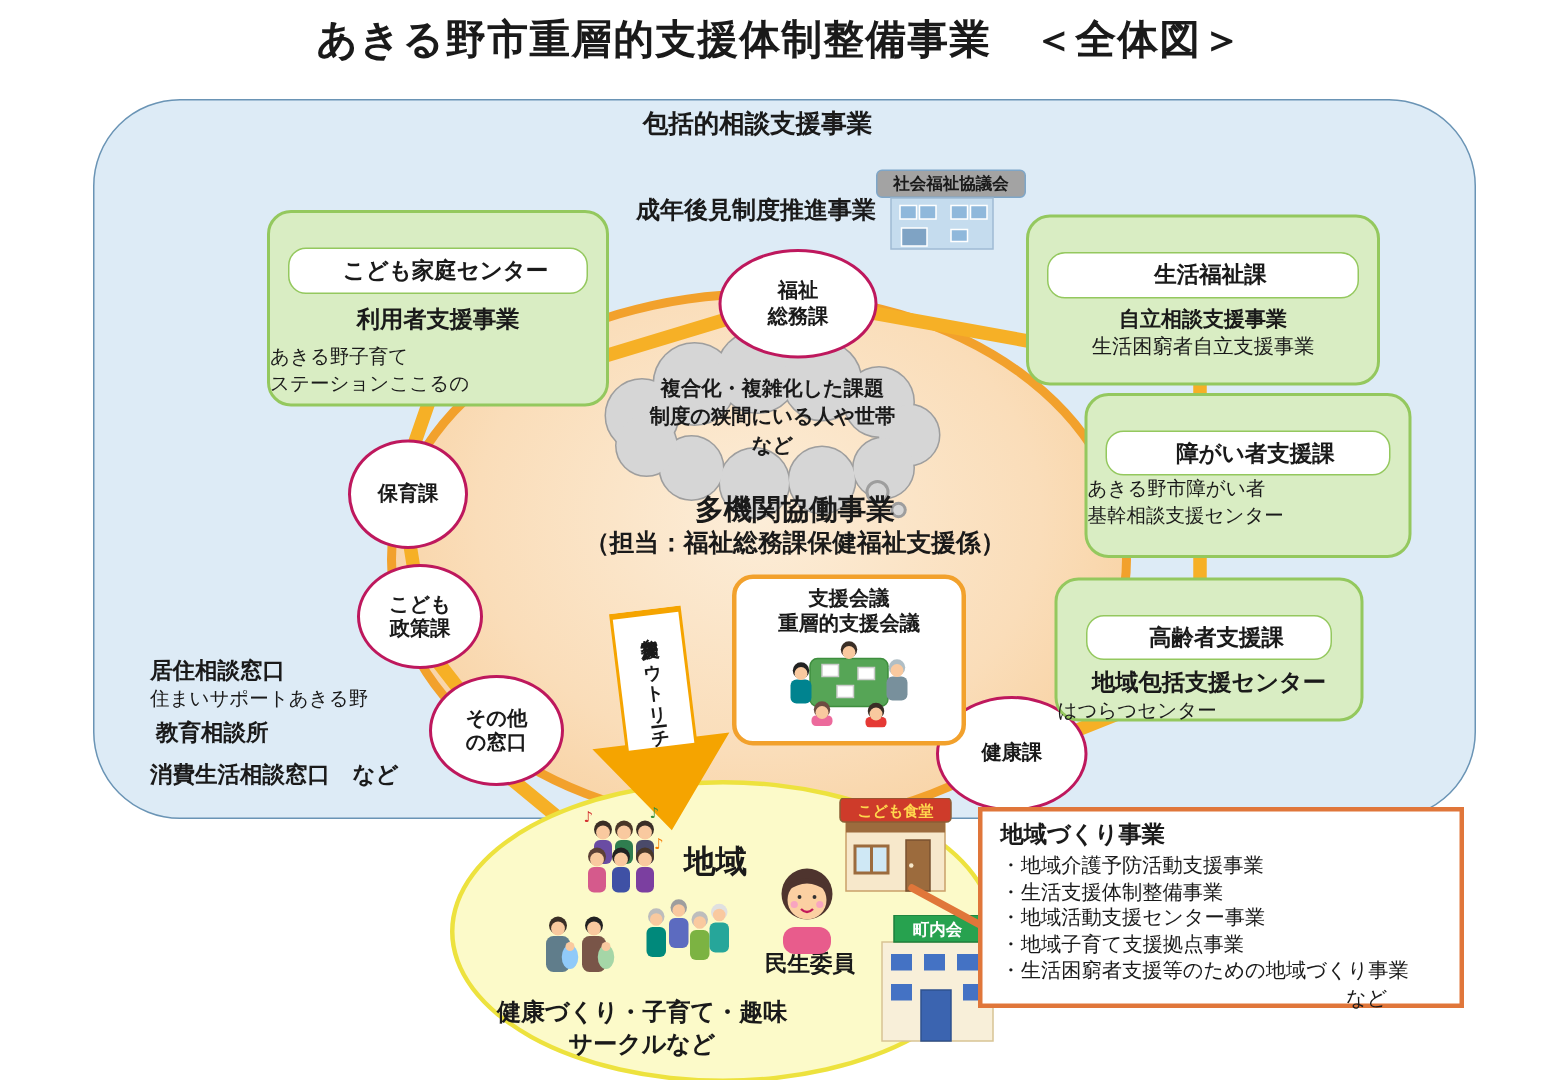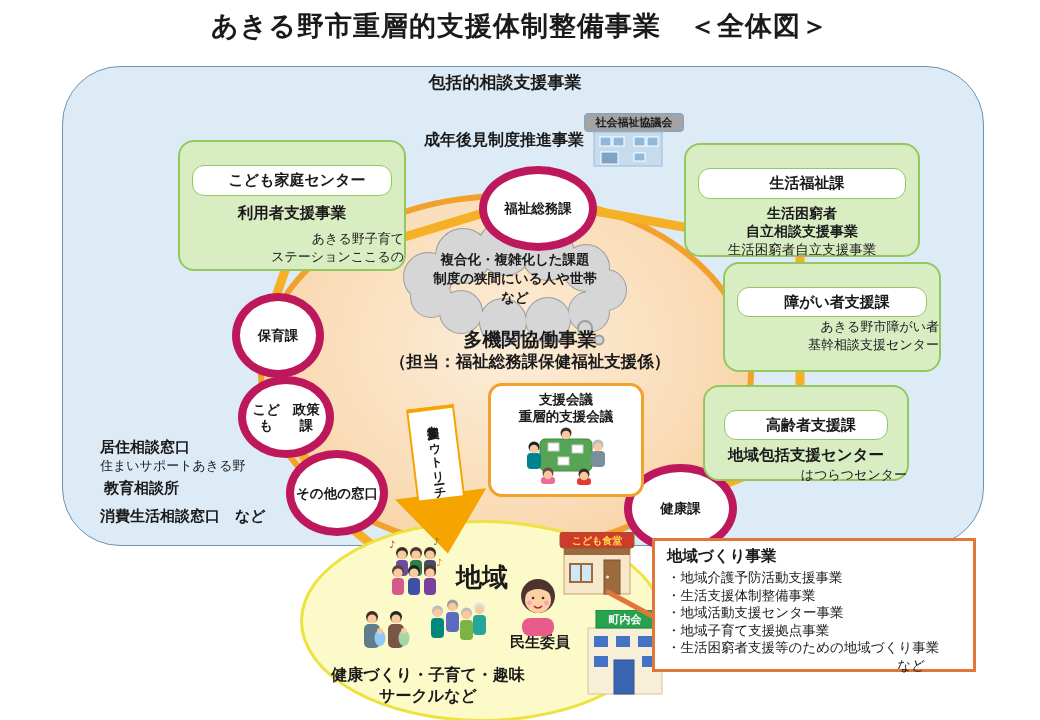--- a/index.html
+++ b/index.html
@@ -29,8 +29,8 @@
   .yellow-ellipse{left:300px;top:520px;width:358px;height:196px;border-radius:50%;
                   background:#FCFAC9;border:3px solid #EDE23E;z-index:4;}
 
-  .circle-node{border-radius:50%;background:#fff;border:8px solid #be185d;display:flex;
-               flex-direction:row;align-items:center;justify-content:center;
+  .circle-node{border-radius:50%;background:#fff;border:2px solid #be185d;display:flex;
+               flex-direction:column;align-items:center;justify-content:center;
                font-size:13.5px;font-weight:600;line-height:1.2;z-index:5;text-align:center;}
   .c-fukushi{left:479px;top:166px;width:102px;height:69px;}
   .c-hoiku{left:232px;top:293px;width:76px;height:69px;}

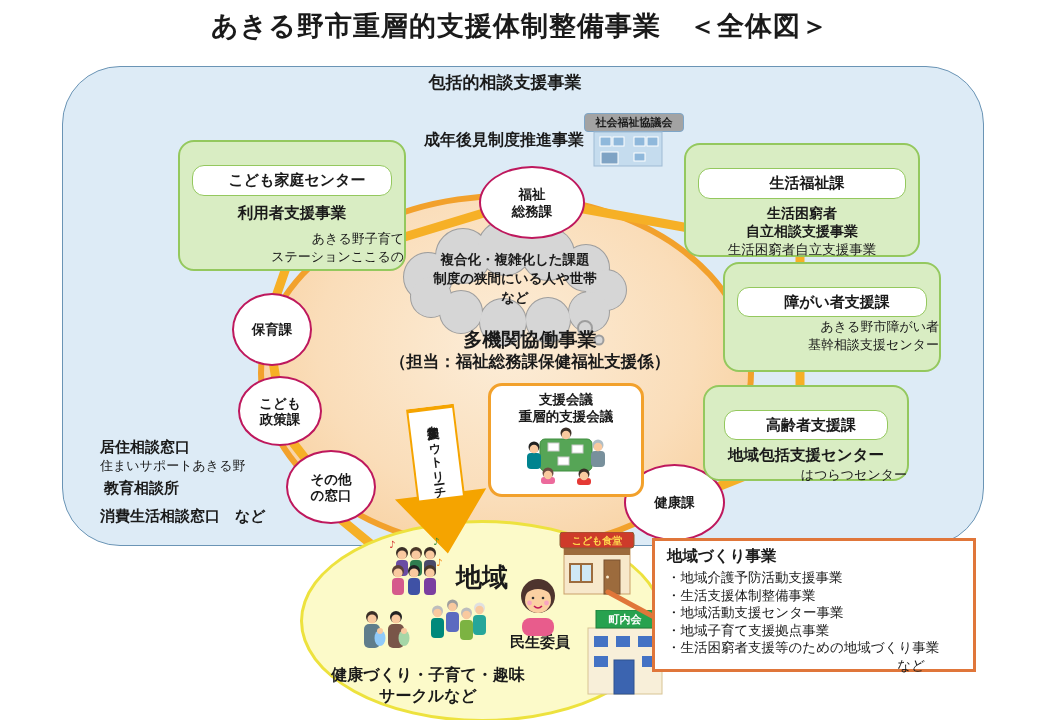--- a/index.html
+++ b/index.html
@@ -194,7 +194,6 @@
   <div class="abs dept d-seikatsu">
     <div class="dept-header">生活福祉課</div>
     <div class="program-tight">
-      <div>生活困窮者</div>
       <div>自立相談支援事業</div>
     </div>
     <div class="detail-tight">生活困窮者自立支援事業</div>

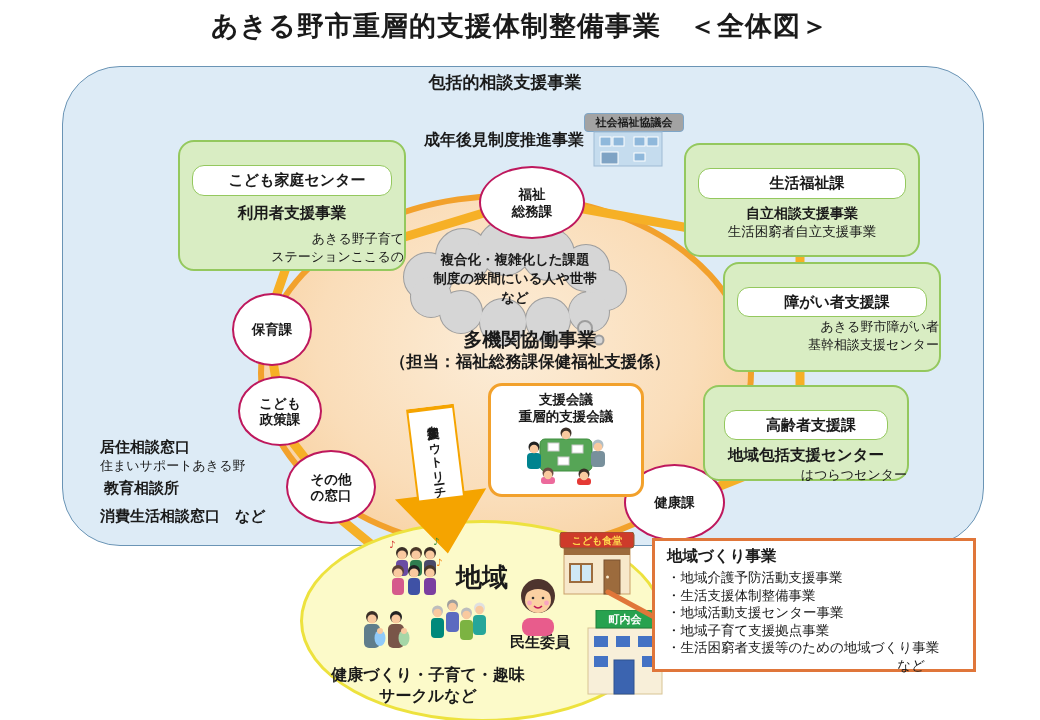--- a/index.html
+++ b/index.html
@@ -51,7 +51,7 @@
   .d-korei .dept-header{width:152px;height:28px;}
   .dept .program{font-size:15.5px;font-weight:700;text-align:center;margin-top:7px;}
   .dept .program-tight{font-size:14px;font-weight:700;text-align:center;line-height:1.3;margin-top:5px;}
-  .dept .detail{font-size:13px;text-align:right;line-height:1.35;margin-top:6px;}
+  .dept .detail{font-size:13px;text-align:left;line-height:1.35;margin-top:6px;}
   .dept .detail-tight{font-size:13.5px;text-align:center;line-height:1.3;margin-top:1px;}
 
   .meeting-box{left:488px;top:383px;width:150px;height:108px;background:#fff;border:3px solid #F2A12C;

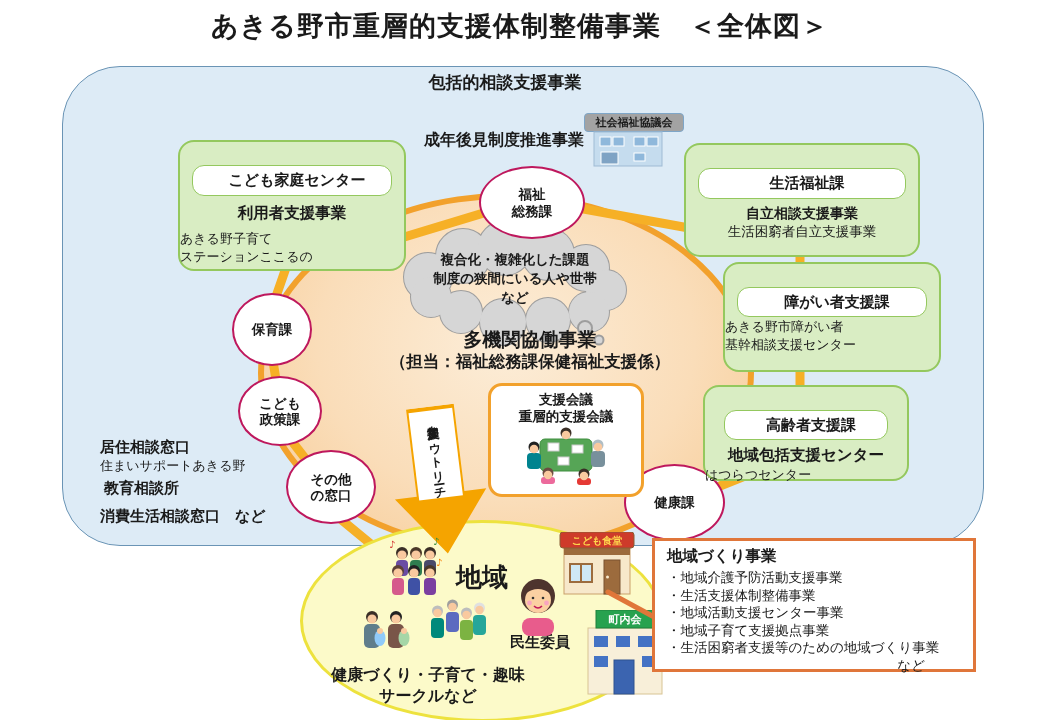--- a/index.html
+++ b/index.html
@@ -69,7 +69,7 @@
   .ll-main{font-size:15px;font-weight:700;}
   .ll-sub{font-size:13px;}
 
-  .region-label{left:456px;top:560px;font-size:26px;font-weight:700;z-index:5;}
+  .region-label{left:456px;top:560px;font-size:21px;font-weight:700;z-index:5;}
   .minsei-label{left:510px;top:633px;font-size:15px;font-weight:700;z-index:5;}
   .region-note{left:328px;top:664px;width:200px;text-align:center;font-size:16px;font-weight:700;line-height:21px;z-index:5;}
 

